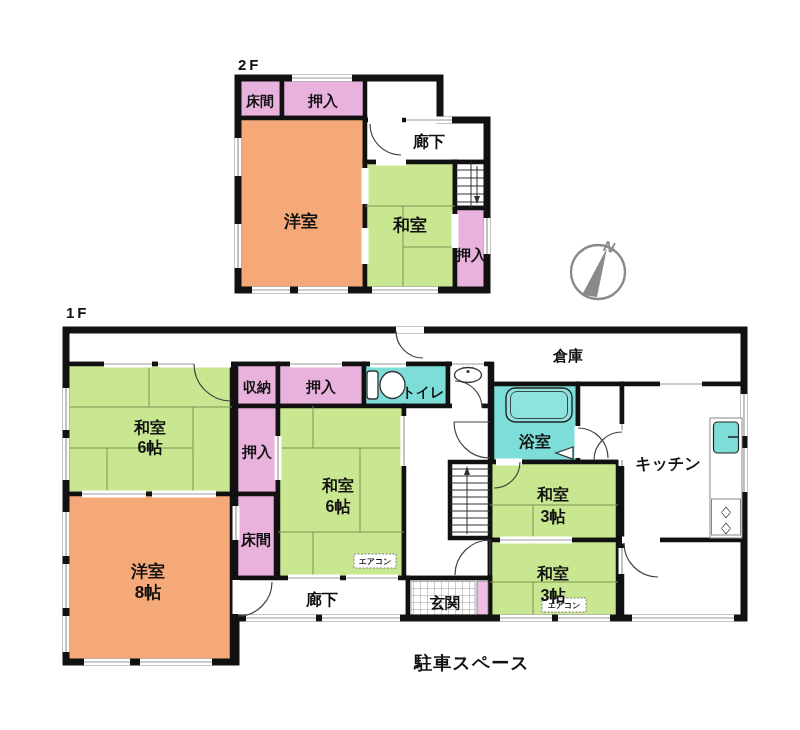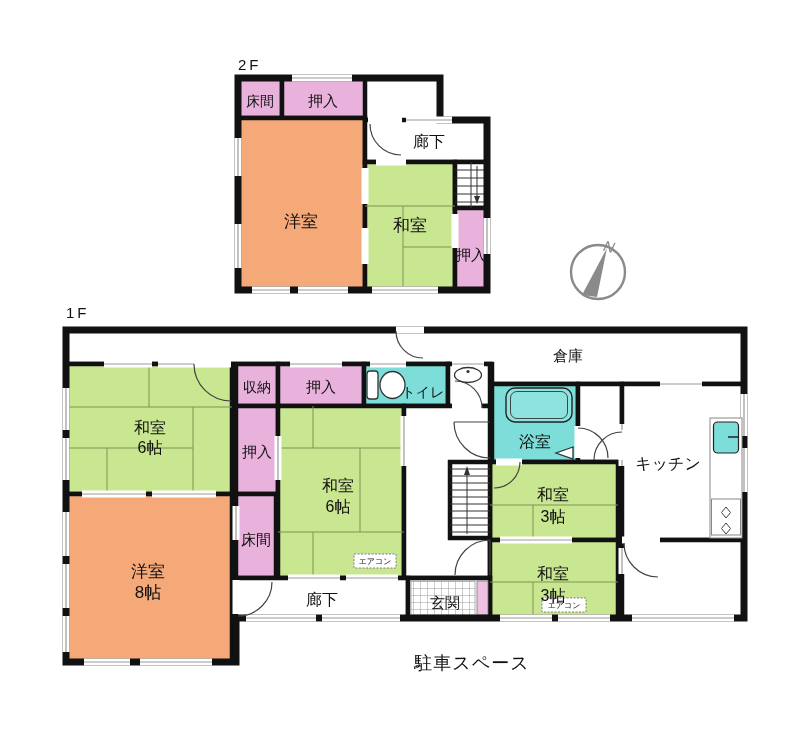--- a/index.html
+++ b/index.html
@@ -3,7 +3,7 @@
 <meta charset="utf-8">
 <style>
   html,body{margin:0;padding:0;background:#ffffff;}
-  .stage{width:694px;height:730px;position:relative;background:#fff;}
+  .stage{width:694px;height:730px;position:relative;background:#fff;font-weight:bold;}
   svg{display:block;font-family:"Liberation Sans","DejaVu Sans",sans-serif;}
   .outline{fill:none;stroke:#111111;stroke-width:7;stroke-linejoin:miter;}
   .room{stroke:#111111;stroke-width:4.5;stroke-linejoin:miter;}

